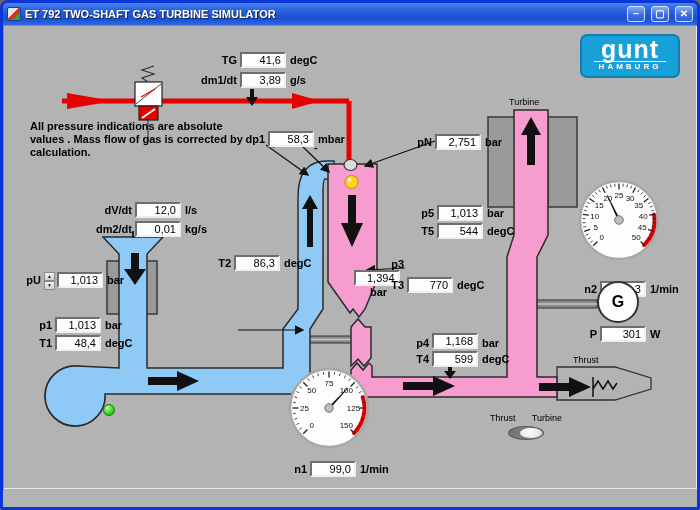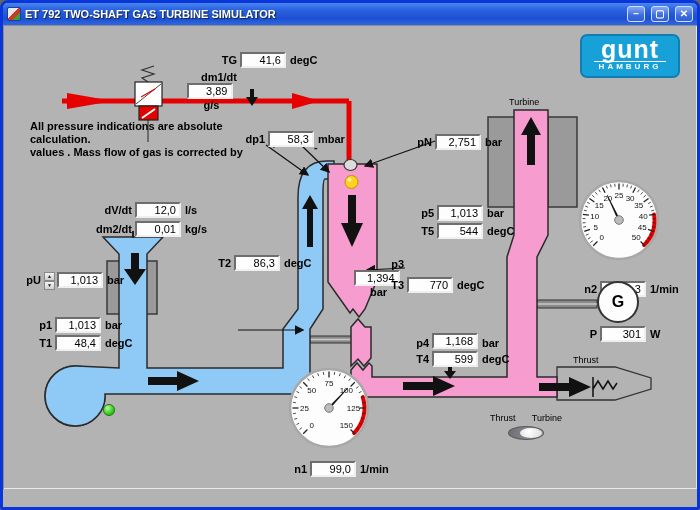--- a/index.html
+++ b/index.html
@@ -163,7 +163,7 @@
             <span class="r-box">41,6</span>
             <span class="r-unit">degC</span>
           </div>
-          <div class="readout" style="left: 176px; top: 46px; flex-direction: column;">
+          <div class="readout" style="left: 176px; top: 46px;">
             <span class="r-label">dm1/dt</span>
             <span class="r-box">3,89</span>
             <span class="r-unit">g/s</span>

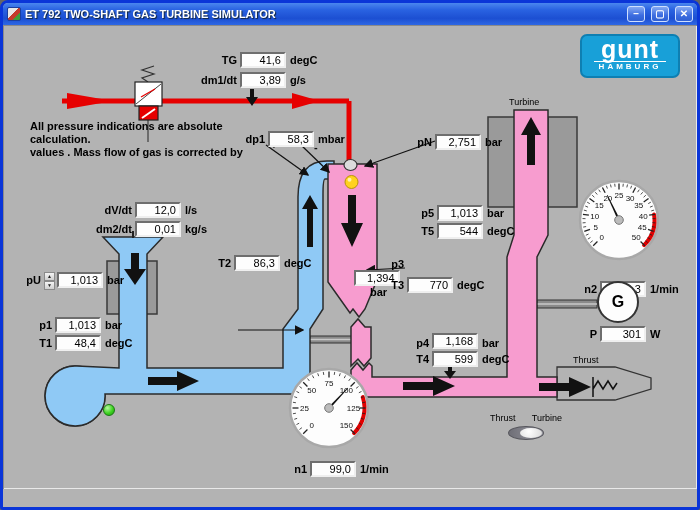--- a/index.html
+++ b/index.html
@@ -150,8 +150,8 @@
 
     <div class="note">
       <span>All pressure indications are absolute</span>
+      <span>values . Mass flow of gas is corrected by</span>
       <span>calculation.</span>
-      <span>values . Mass flow of gas is corrected by</span>
     </div>
 
     <div class="small-label" style="left:506px;top:72px;">Turbine</div>

